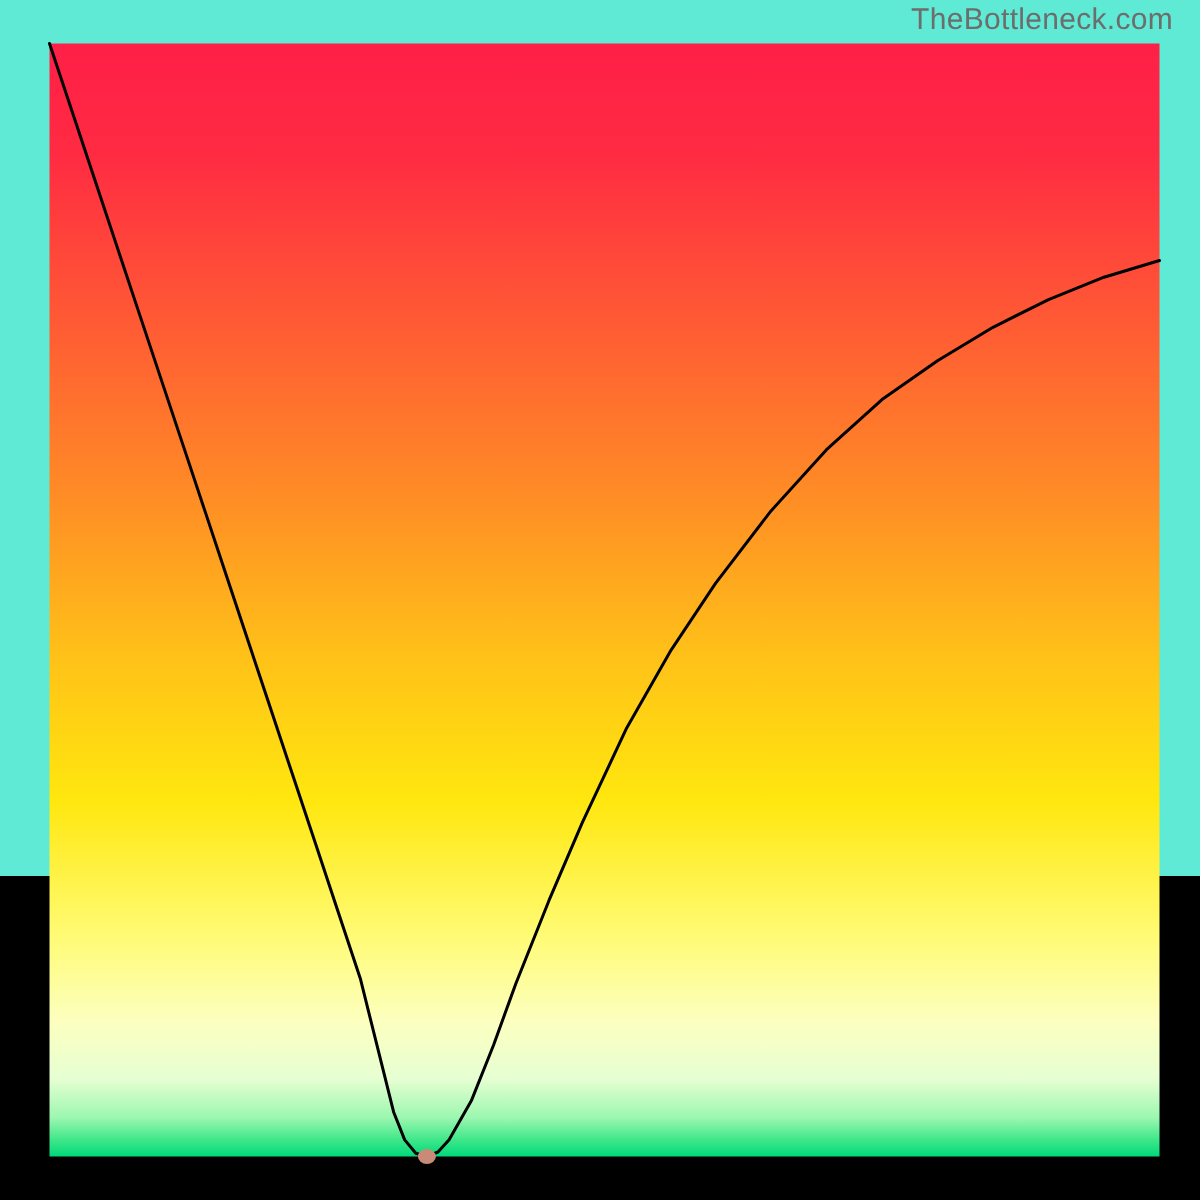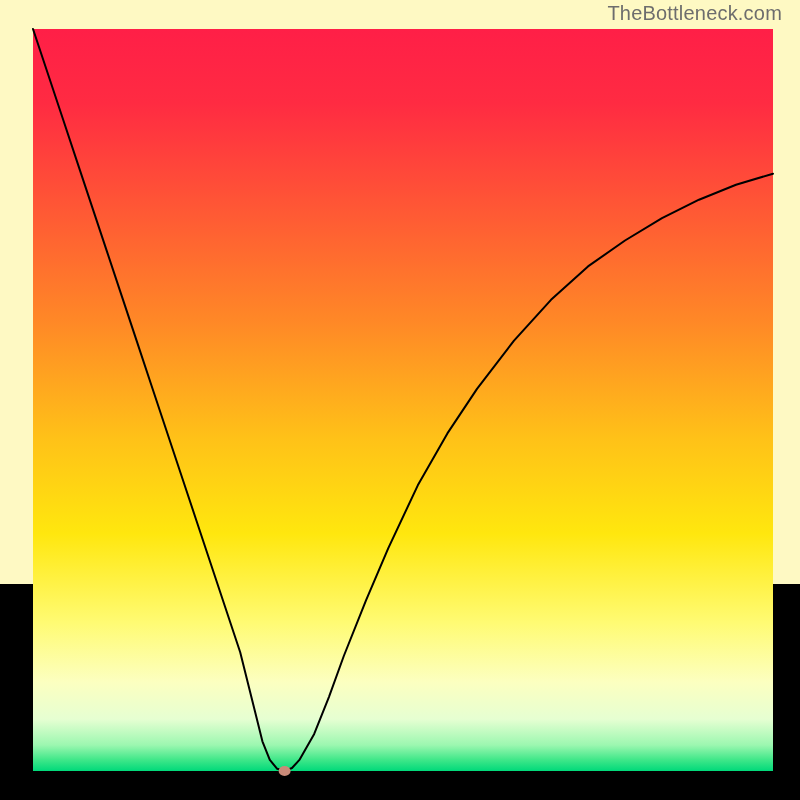--- a/index.html
+++ b/index.html
@@ -15,7 +15,7 @@
     position: relative;
     width: 800px;
     height: 584px;
-    background: #fef9c3;
+    background: #5eead4;
   }
   .watermark {
     position: absolute;

